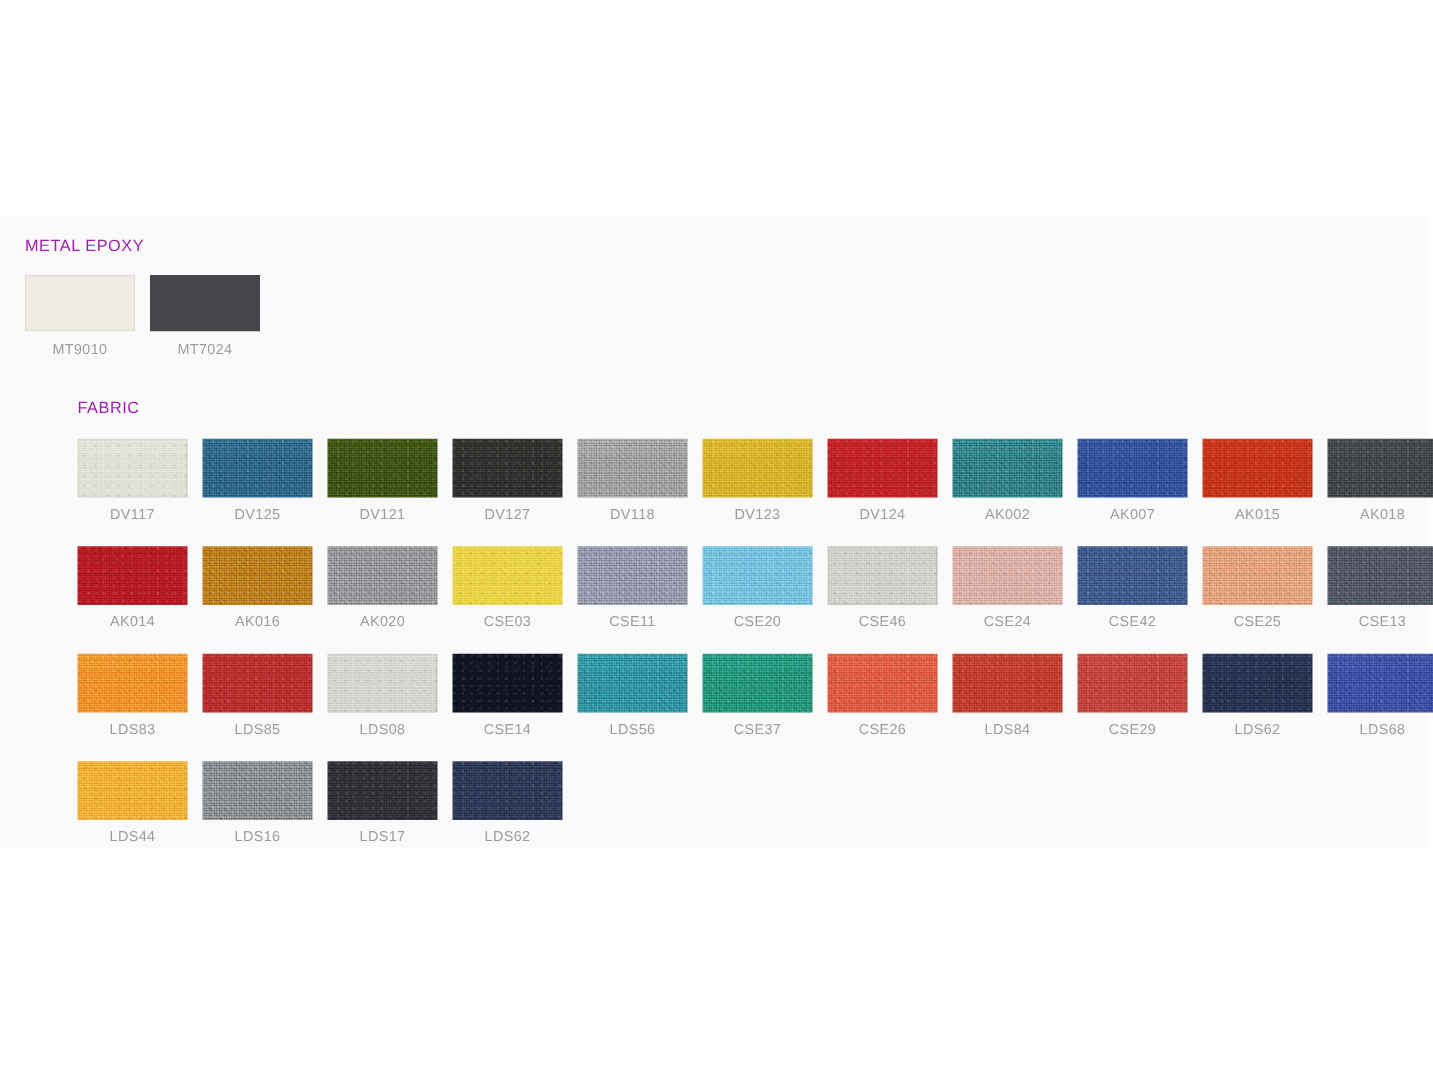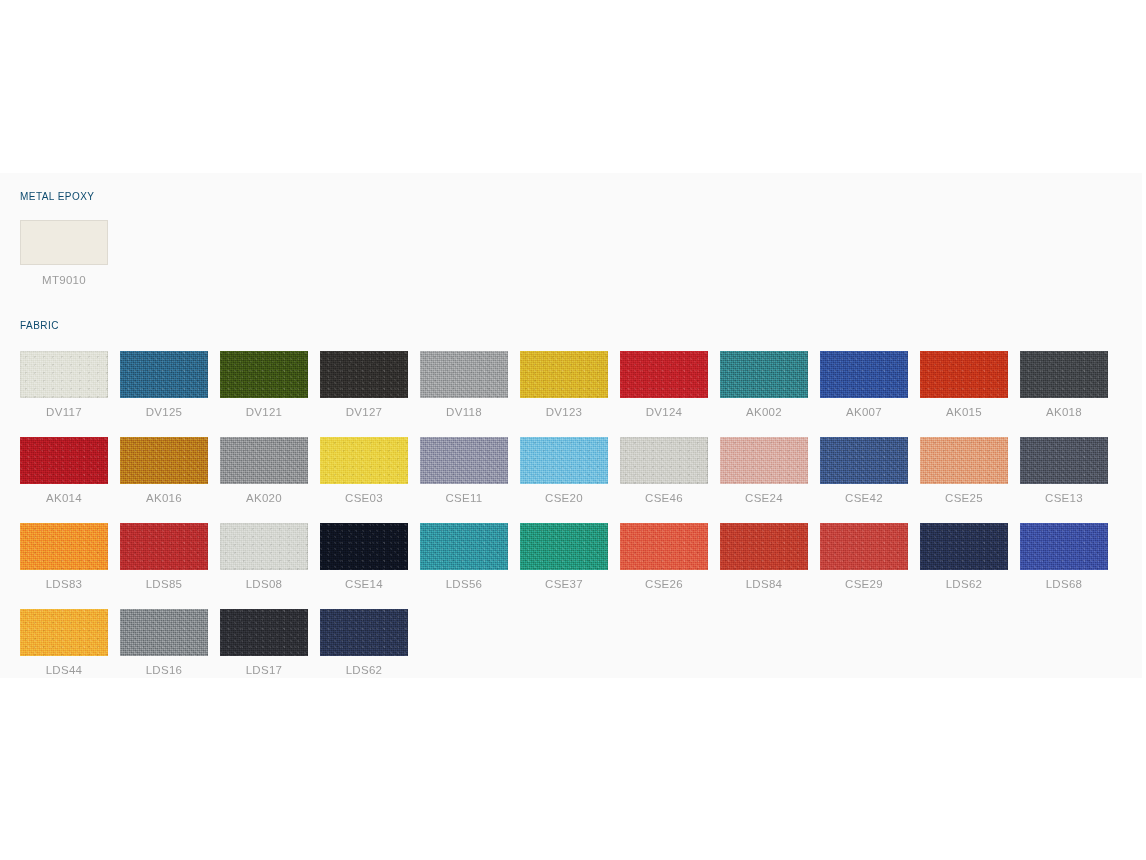--- a/index.html
+++ b/index.html
@@ -36,9 +36,9 @@
 
   .section-title {
     margin: 0 0 0 20px;
-    font-size: 10px;
+    font-size: 13px;
     letter-spacing: 0.45px;
-    color: #0c4a6e;
+    color: #a21caf;
     font-weight: 400;
     line-height: 14px;
   }

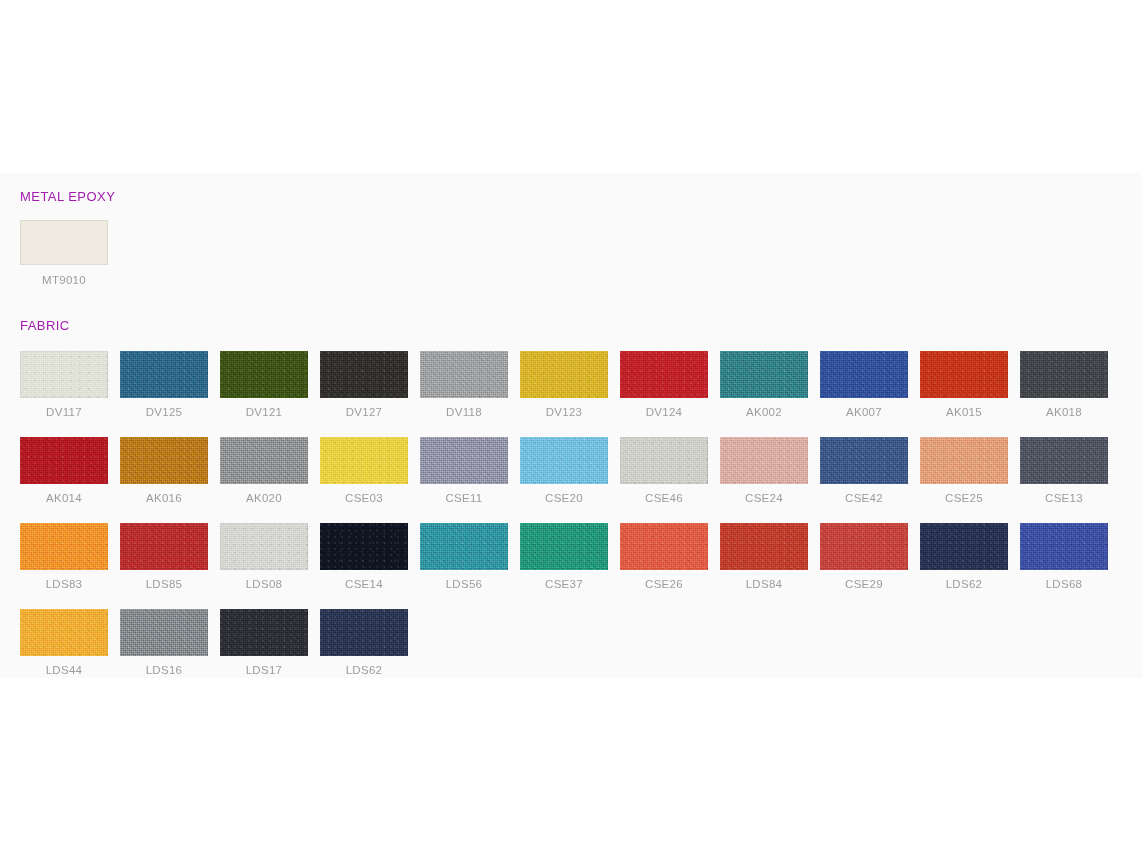--- a/index.html
+++ b/index.html
@@ -126,6 +126,10 @@
           <div class="swatch-chip light-edge" style="background-color: rgb(239, 235, 225);"></div>
           <div class="swatch-label">MT9010</div>
         </div>
+        <div class="swatch-cell">
+          <div class="swatch-chip" style="background-color: rgb(68, 70, 76);"></div>
+          <div class="swatch-label">MT7024</div>
+        </div>
       </div>
   </div>
 

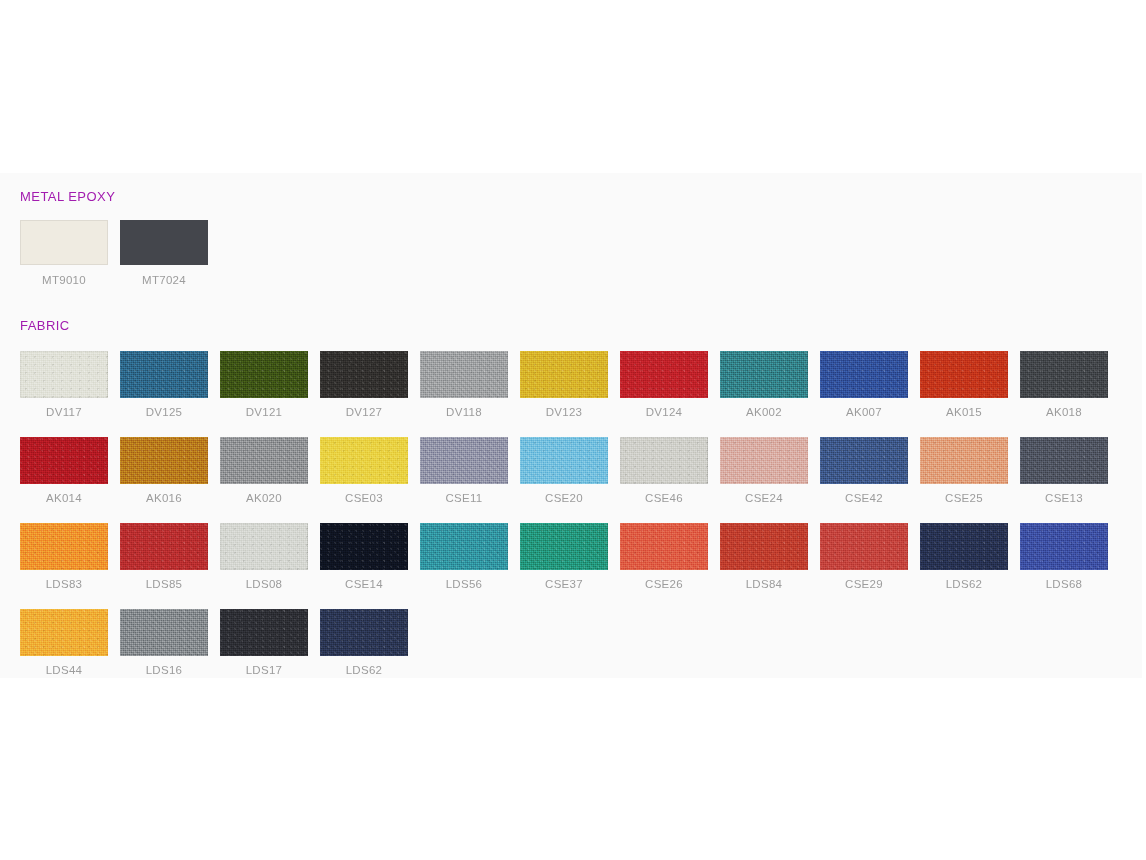--- a/index.html
+++ b/index.html
@@ -32,7 +32,7 @@
     right: 0;
   }
   .section-metal { top: 17px; }
-  .section-fabric { top: 146px; }
+  .section-fabric { top: 146px; margin-left: 42px; }
 
   .section-title {
     margin: 0 0 0 20px;

